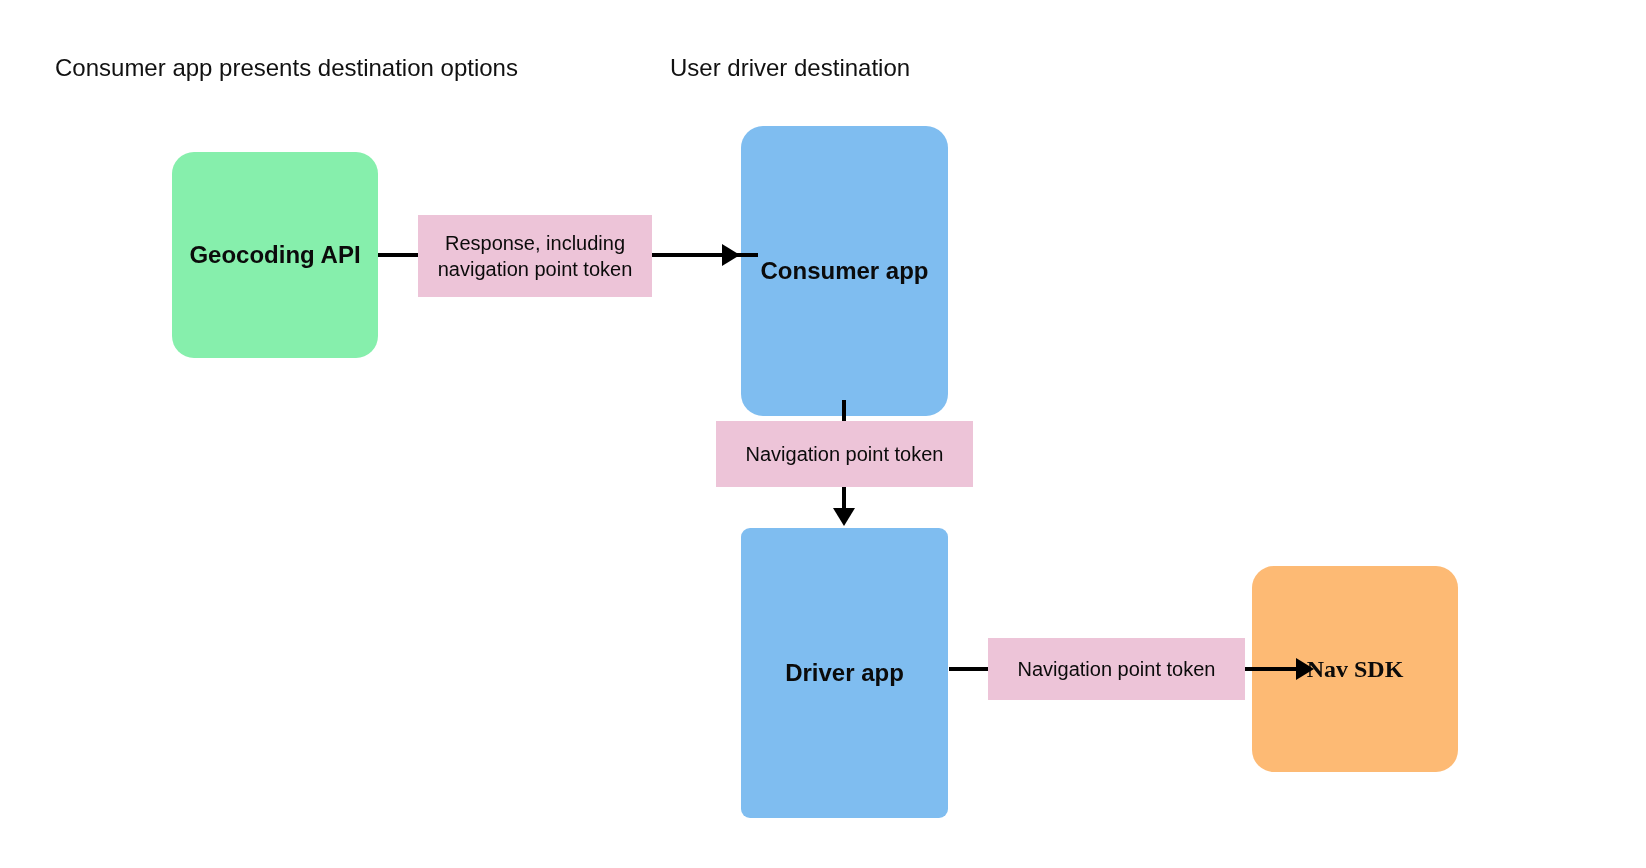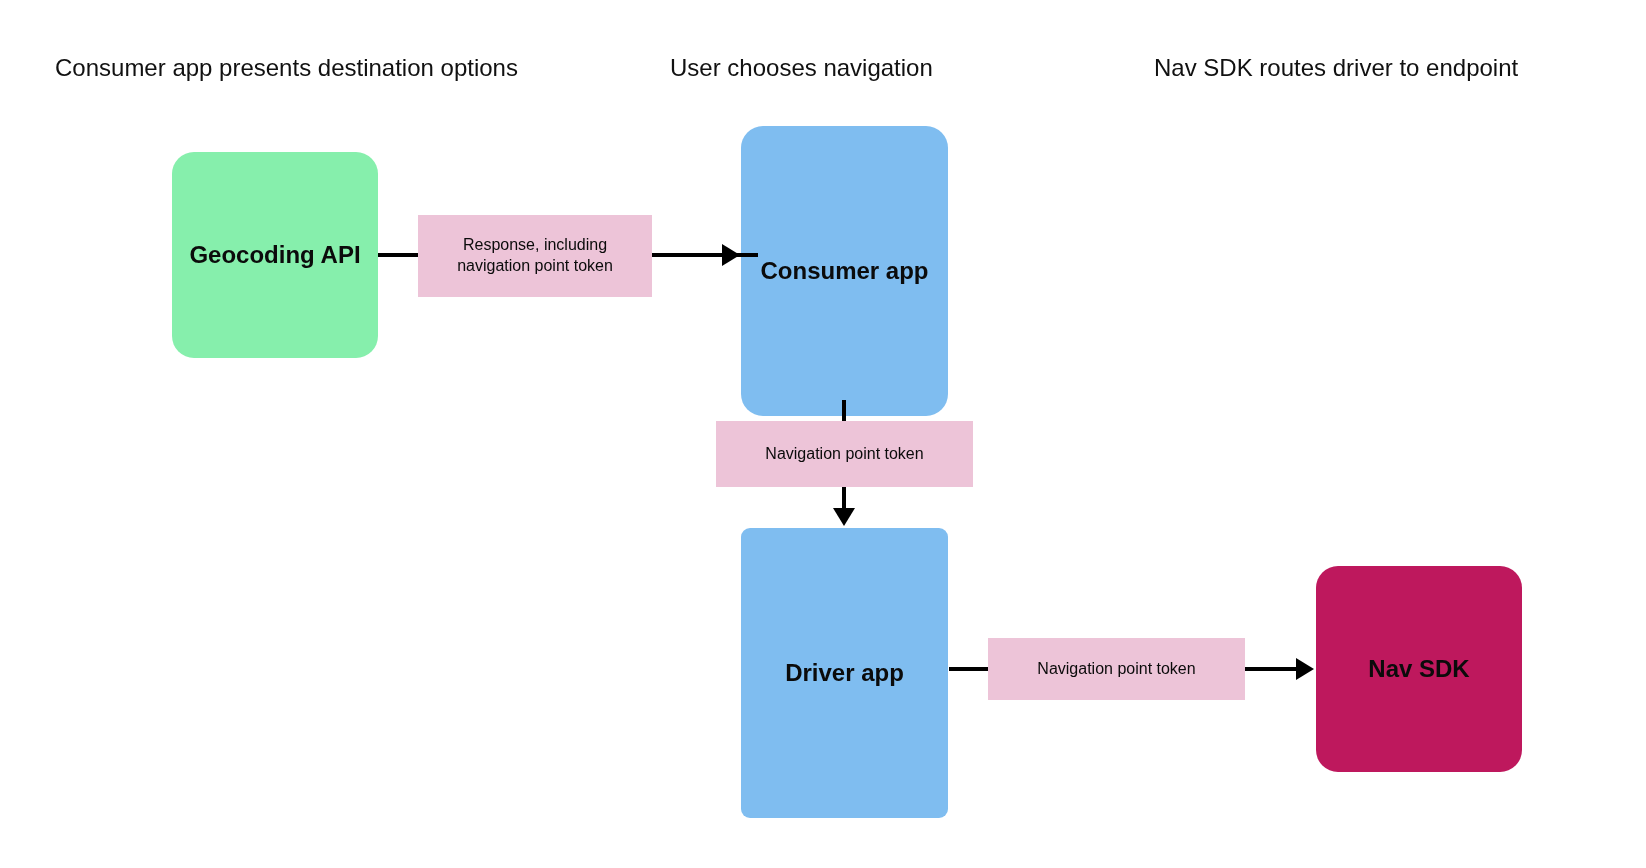--- a/index.html
+++ b/index.html
@@ -99,7 +99,7 @@
 
   <div class="col-header" style="left:55px; top:56px;">Consumer app presents destination options</div>
 
-  <div class="col-header" style="left:670px; top:56px;">User chooses navigation</div>
+  <div class="col-header" style="left:670px; top:56px;">User driver destination</div>
 
   <div class="col-header" style="left:1154px; top:56px;">Nav SDK routes driver to endpoint</div>
 

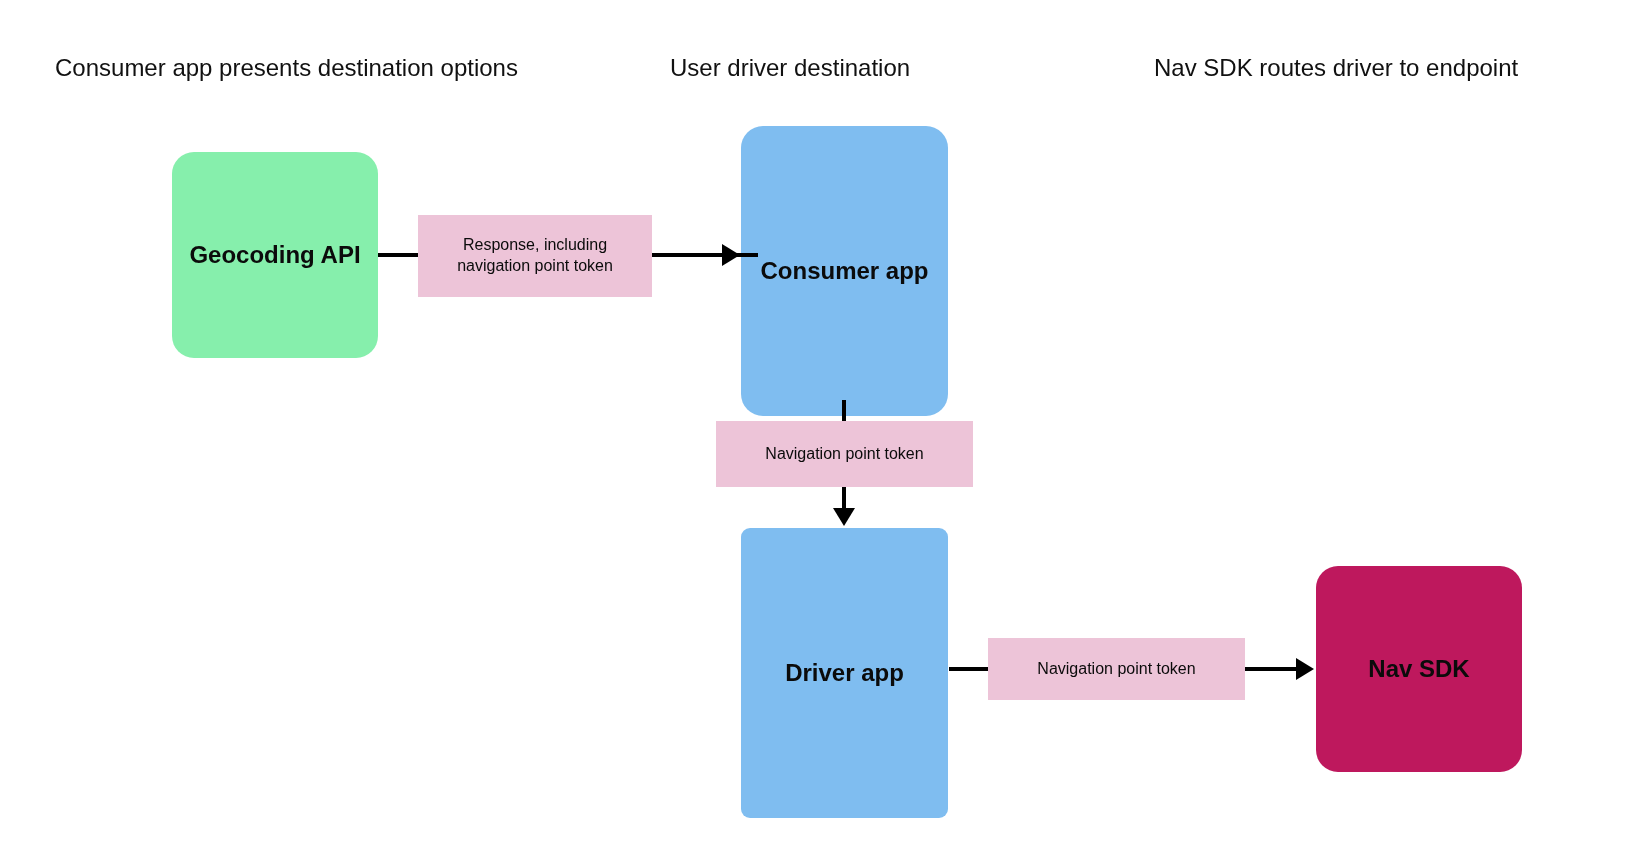--- a/index.html
+++ b/index.html
@@ -101,7 +101,6 @@
 
   <div class="col-header" style="left:670px; top:56px;">User driver destination</div>
 
-  <div class="col-header" style="left:1154px; top:56px;">Nav SDK routes driver to endpoint</div>
 
   <div class="node" style="left:172px; top:152px; width:206px; height:206px; background:#86efac;">
     <span class="node-label">Geocoding API</span>

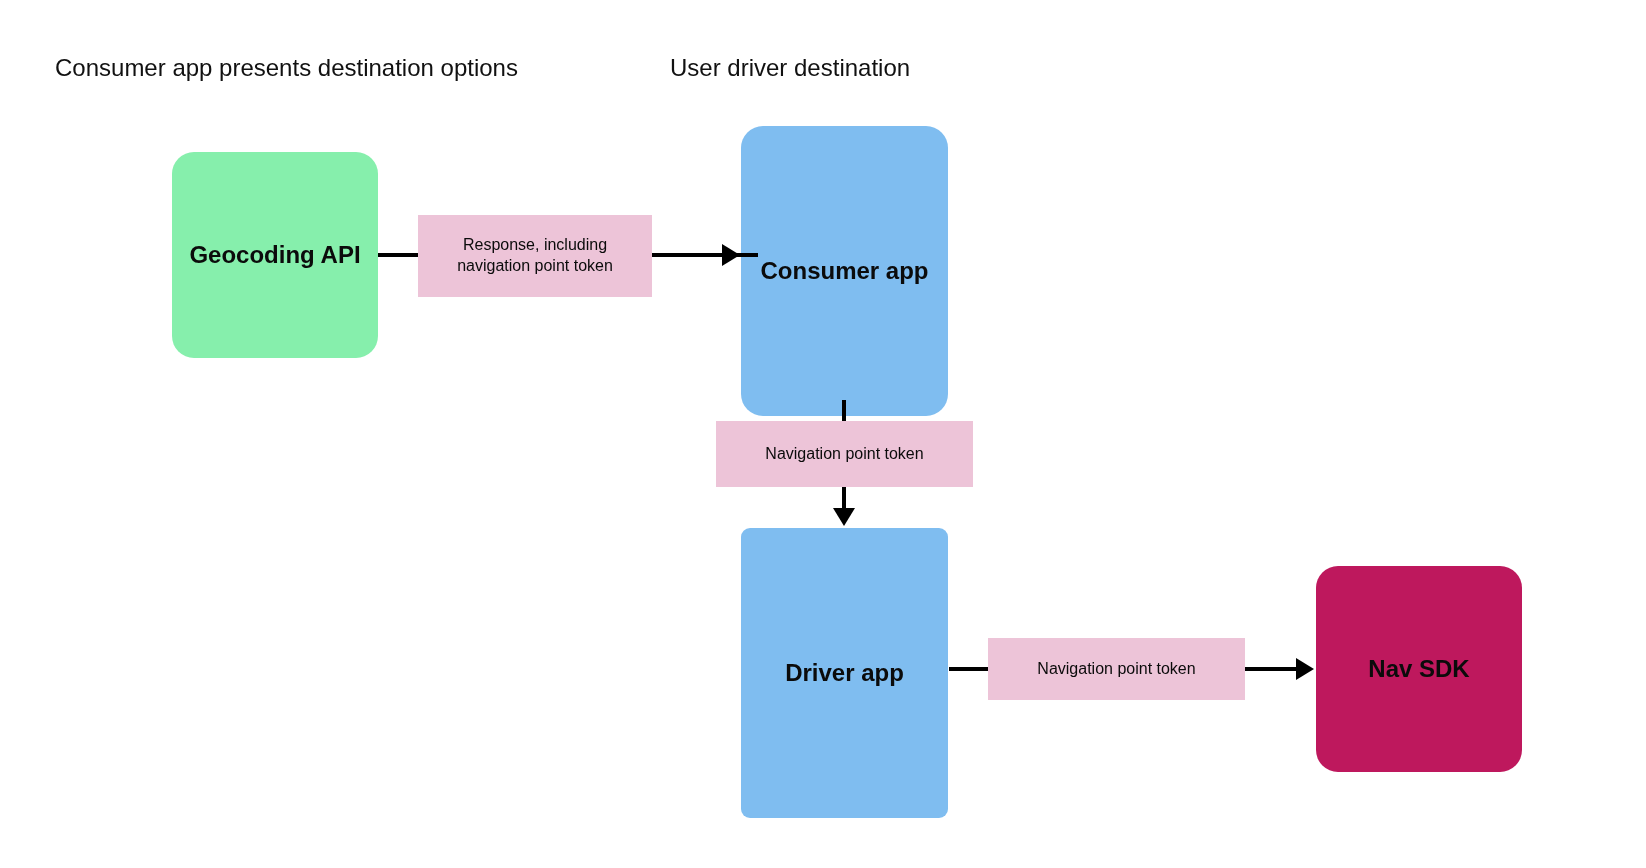--- a/index.html
+++ b/index.html
@@ -57,7 +57,7 @@
     padding: 4px 10px;
   }
   .chip-label {
-    font-size: 16px;
+    font-size: 20px;
     font-weight: 400;
     color: #0b0b0b;
     text-align: center;

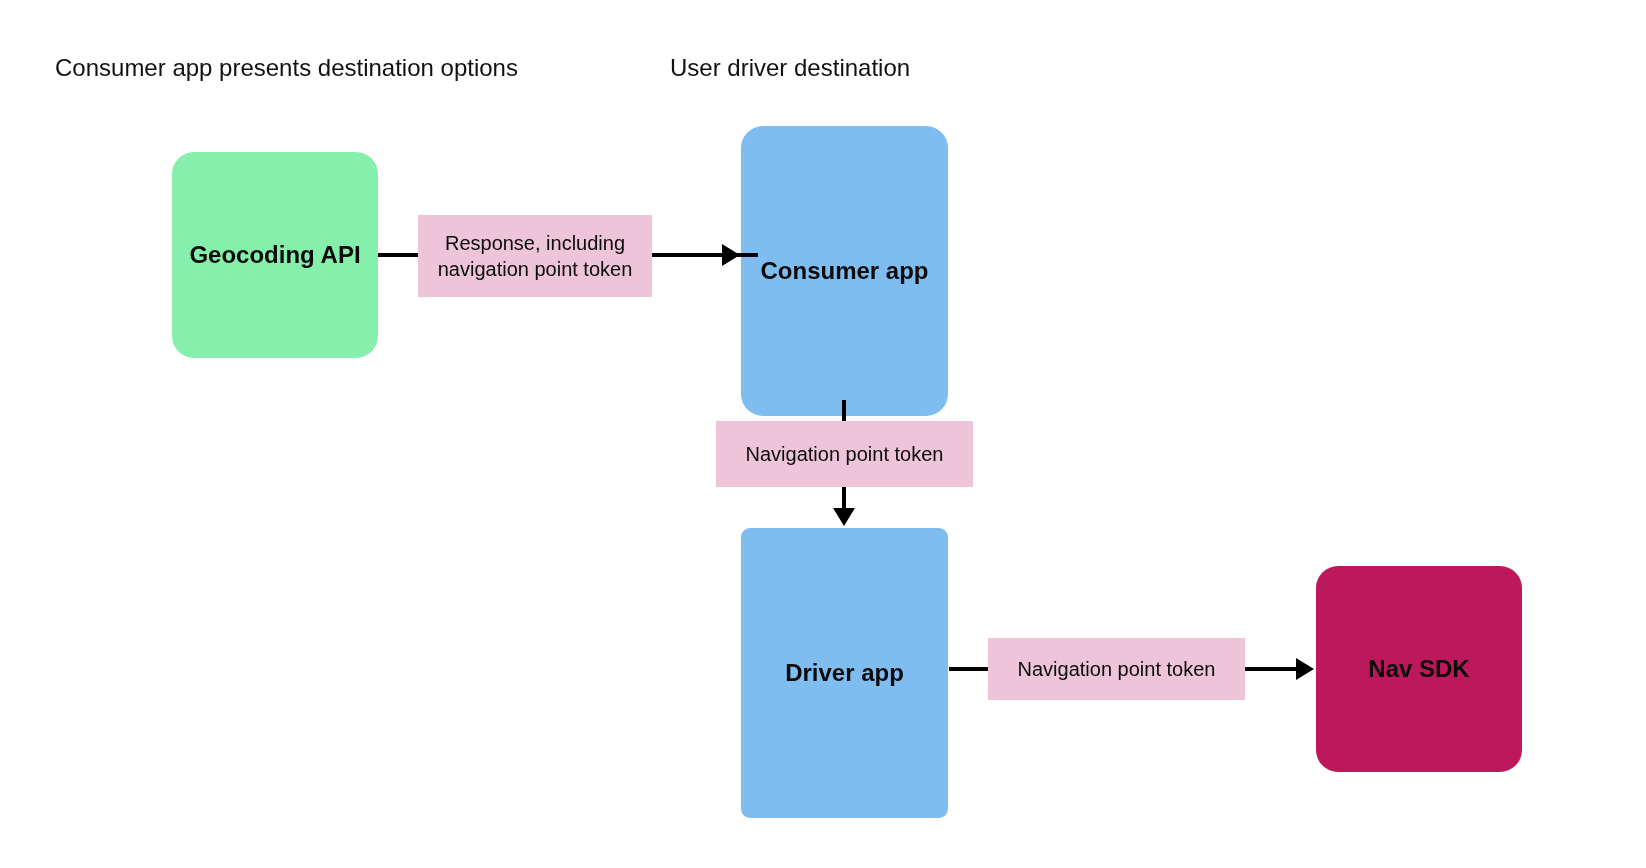--- a/index.html
+++ b/index.html
@@ -114,7 +114,7 @@
     <span class="node-label">Driver app</span>
   </div>
 
-  <div class="node" style="left:1316px; top:566px; width:206px; height:206px; background:#be185d;">
+  <div class="node" style="left:1252px; top:566px; width:206px; height:206px; background:#fdba74;font-family:Liberation Serif, serif;">
     <span class="node-label">Nav SDK</span>
   </div>
 

